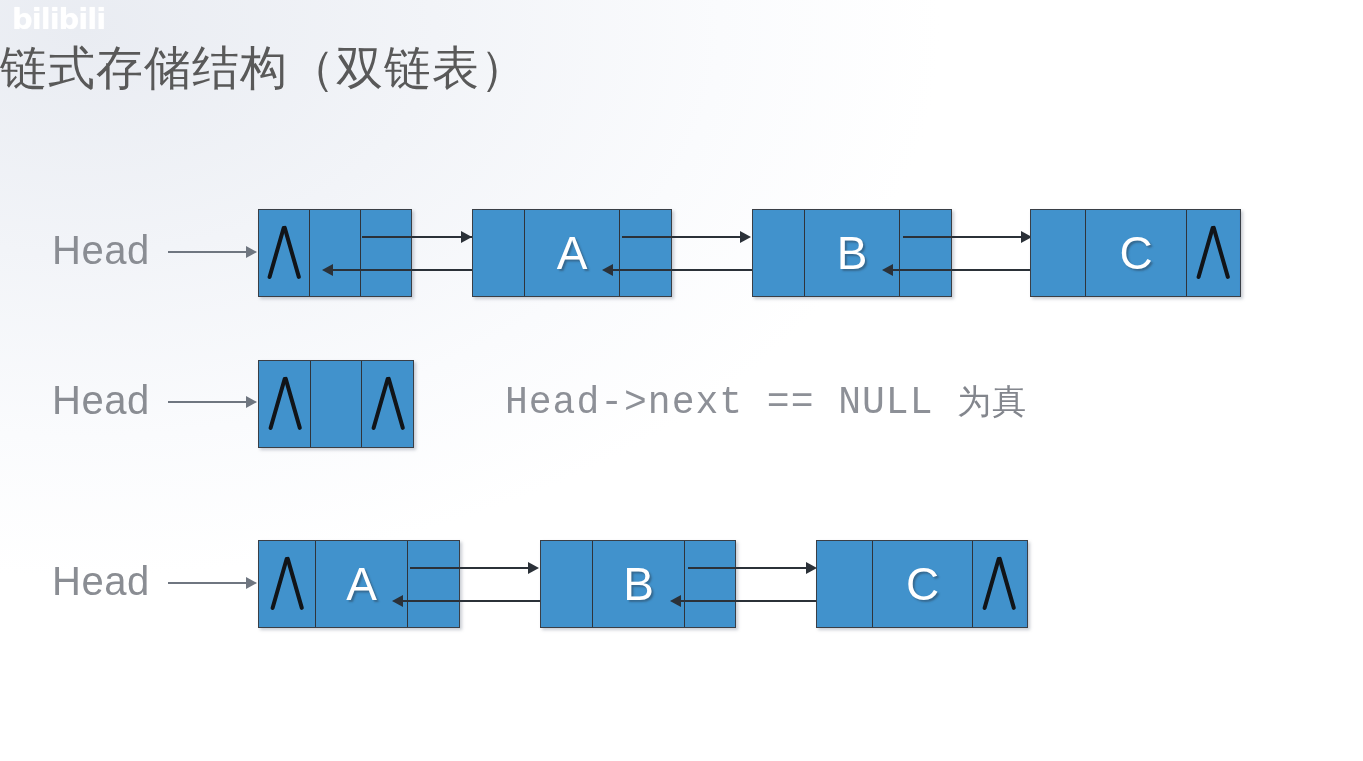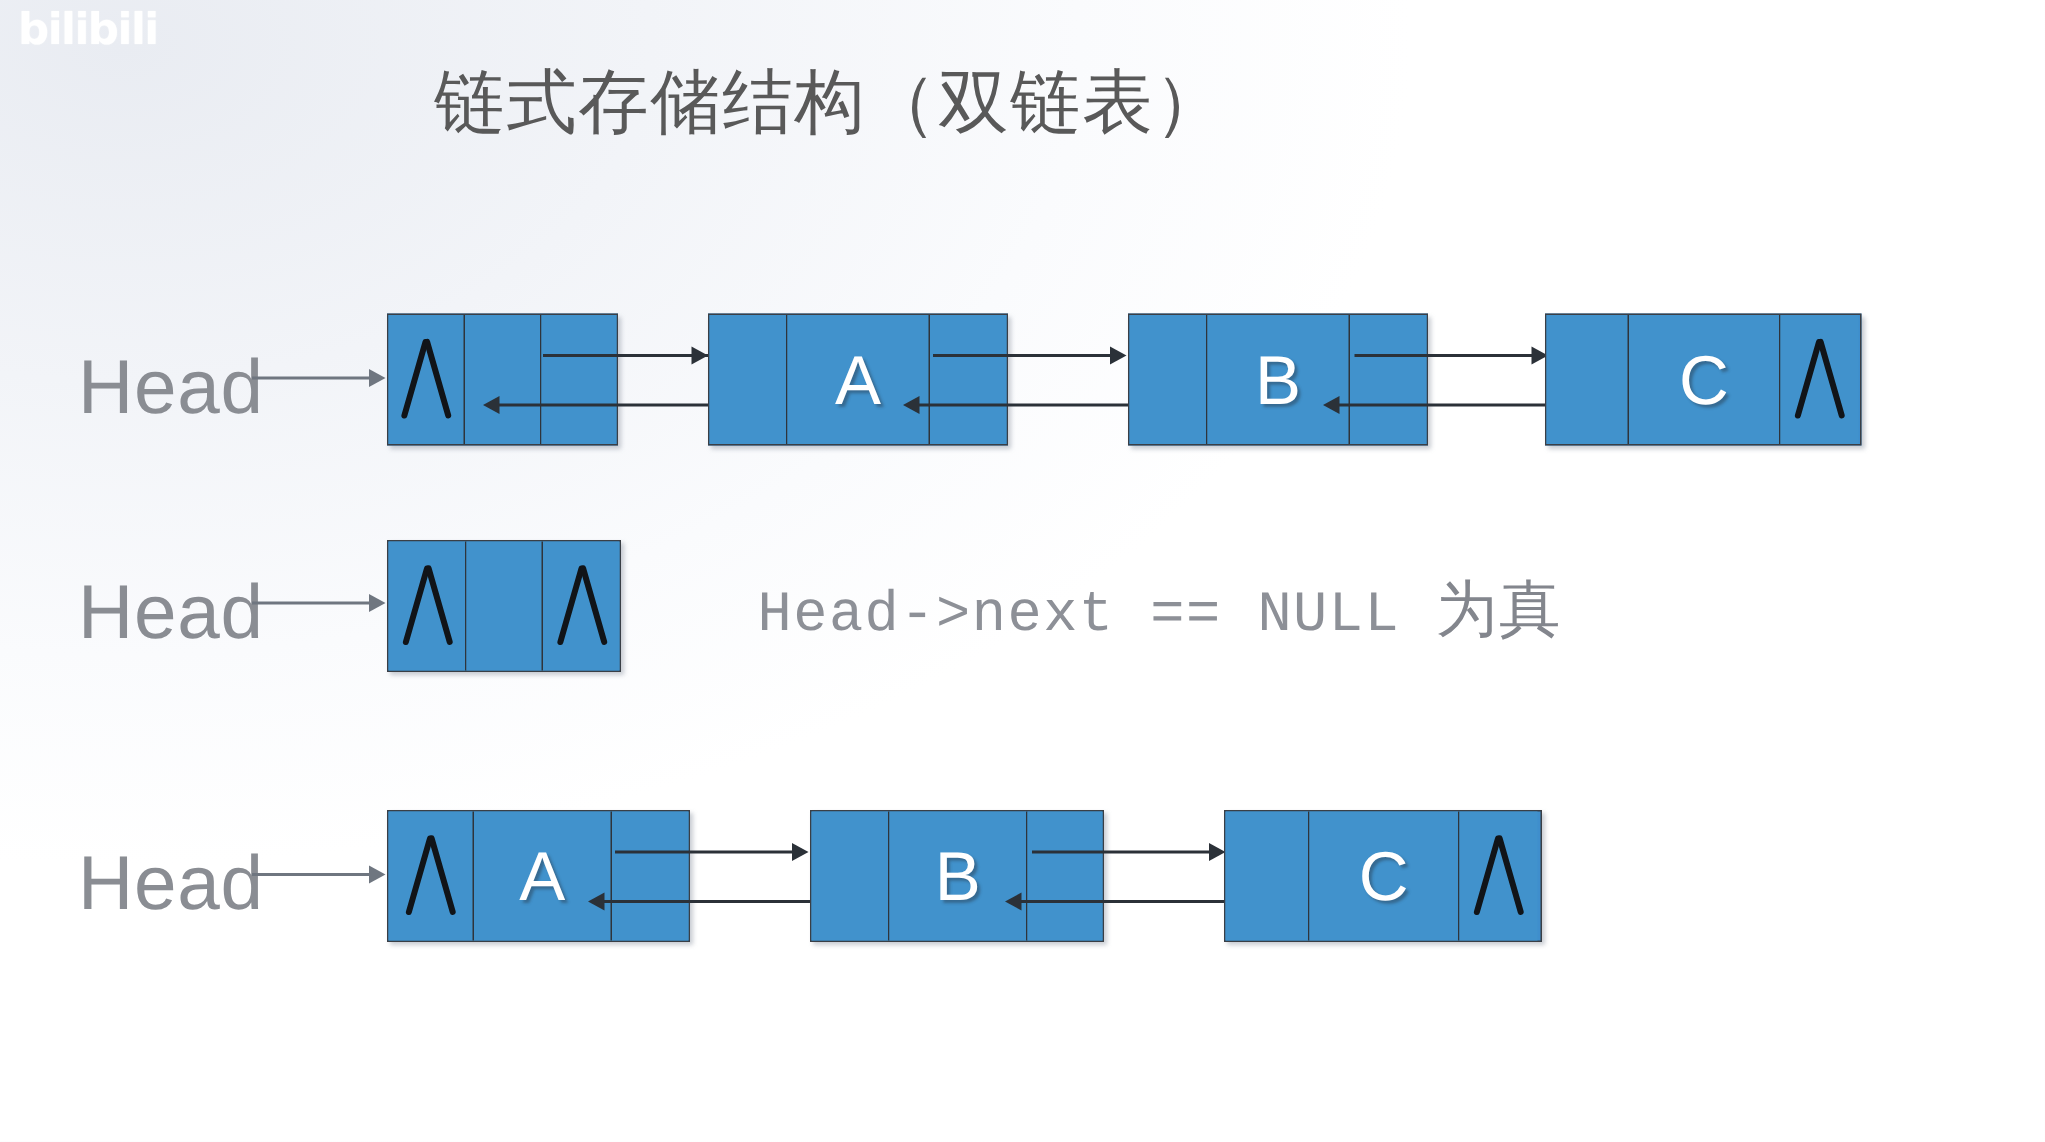--- a/index.html
+++ b/index.html
@@ -44,7 +44,7 @@
     left: 0;
     top: 37px;
     width: 1107px;
-    text-align: center;
+    text-align: left;
     font-size: 47px;
     color: #595959;
     font-family: Liberation Serif, serif;

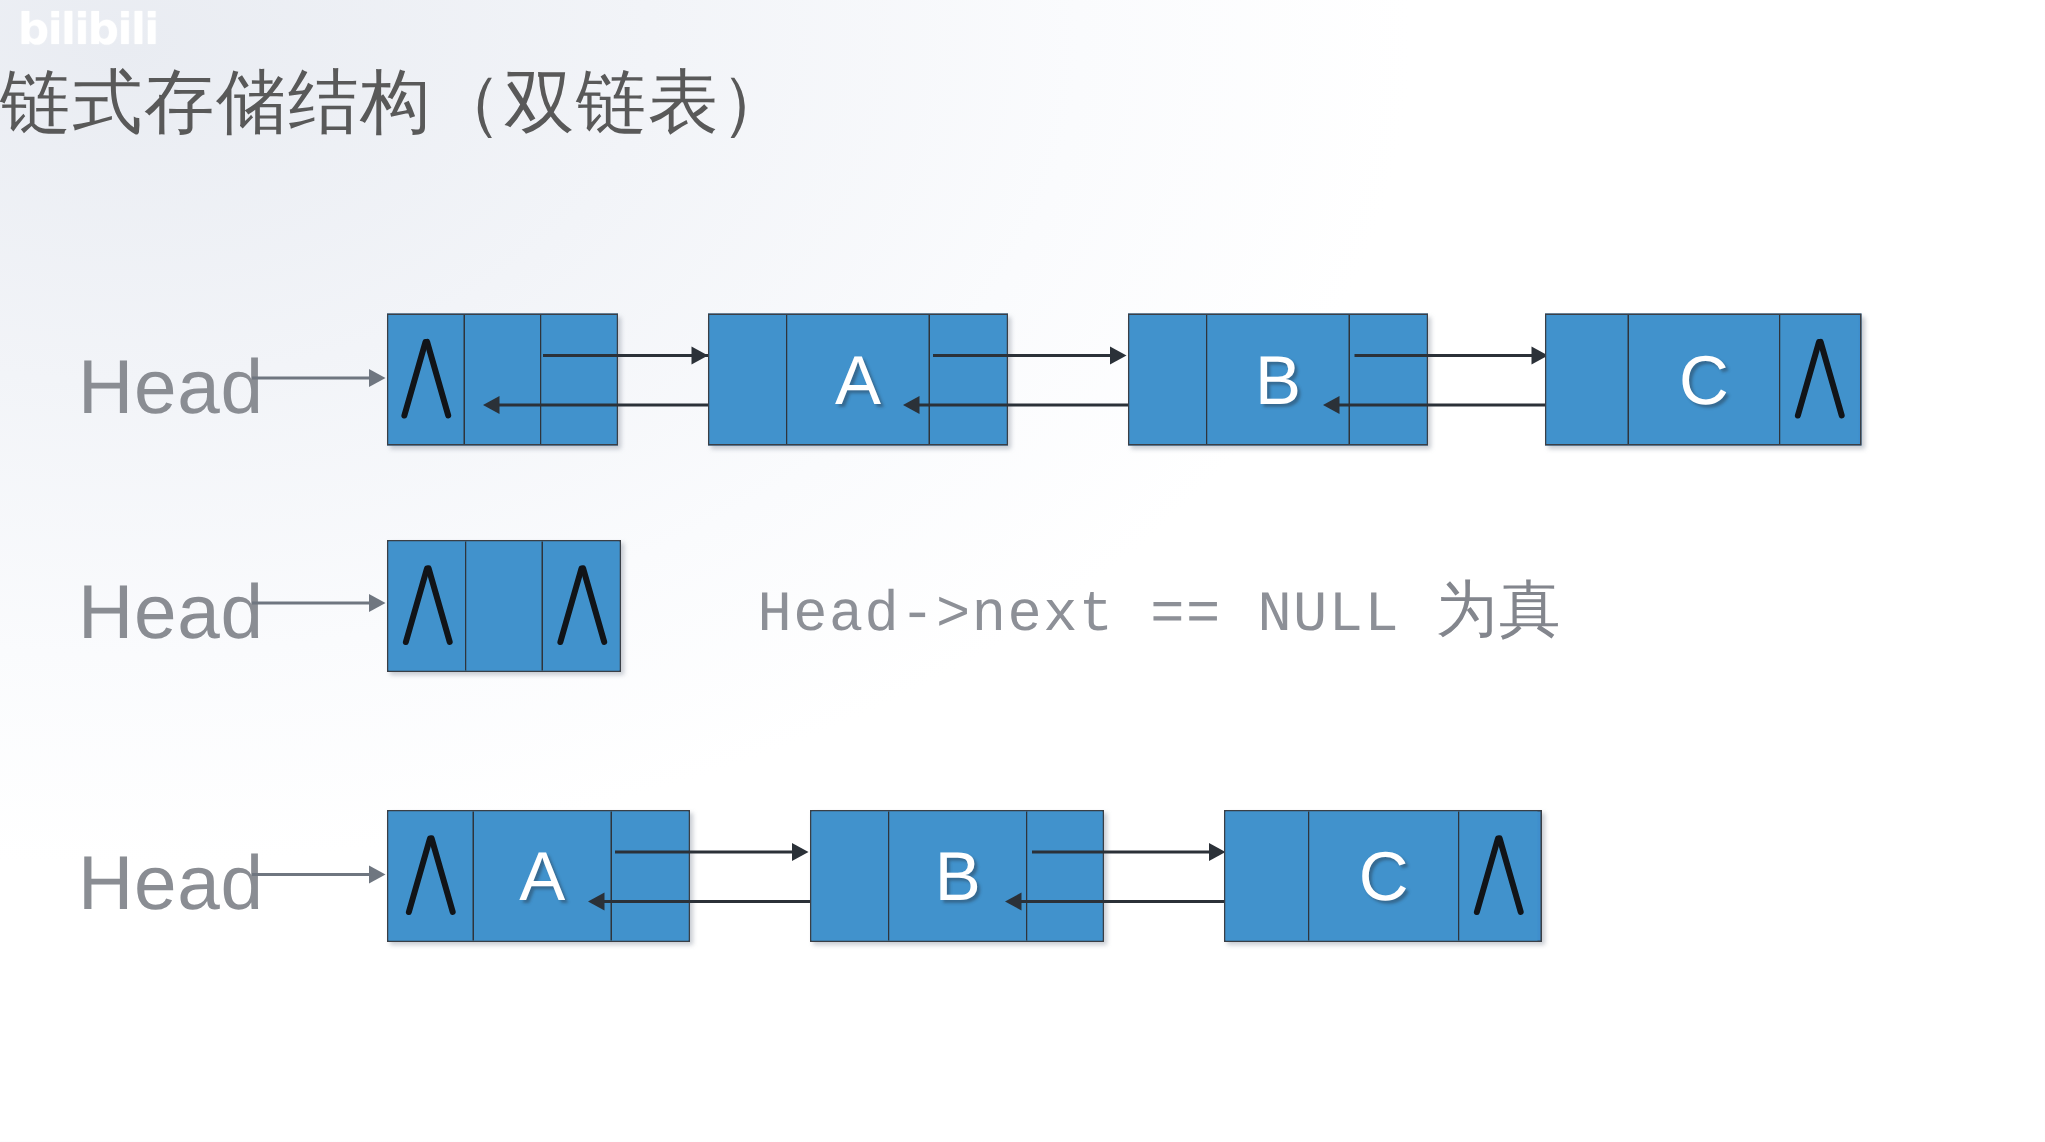--- a/index.html
+++ b/index.html
@@ -55,7 +55,7 @@
   
   .head-label {
     position: absolute;
-    font-size: 51px;
+    font-size: 40px;
     color: #8a8d93;
     font-family: "Liberation Sans", sans-serif;
     font-weight: 300;

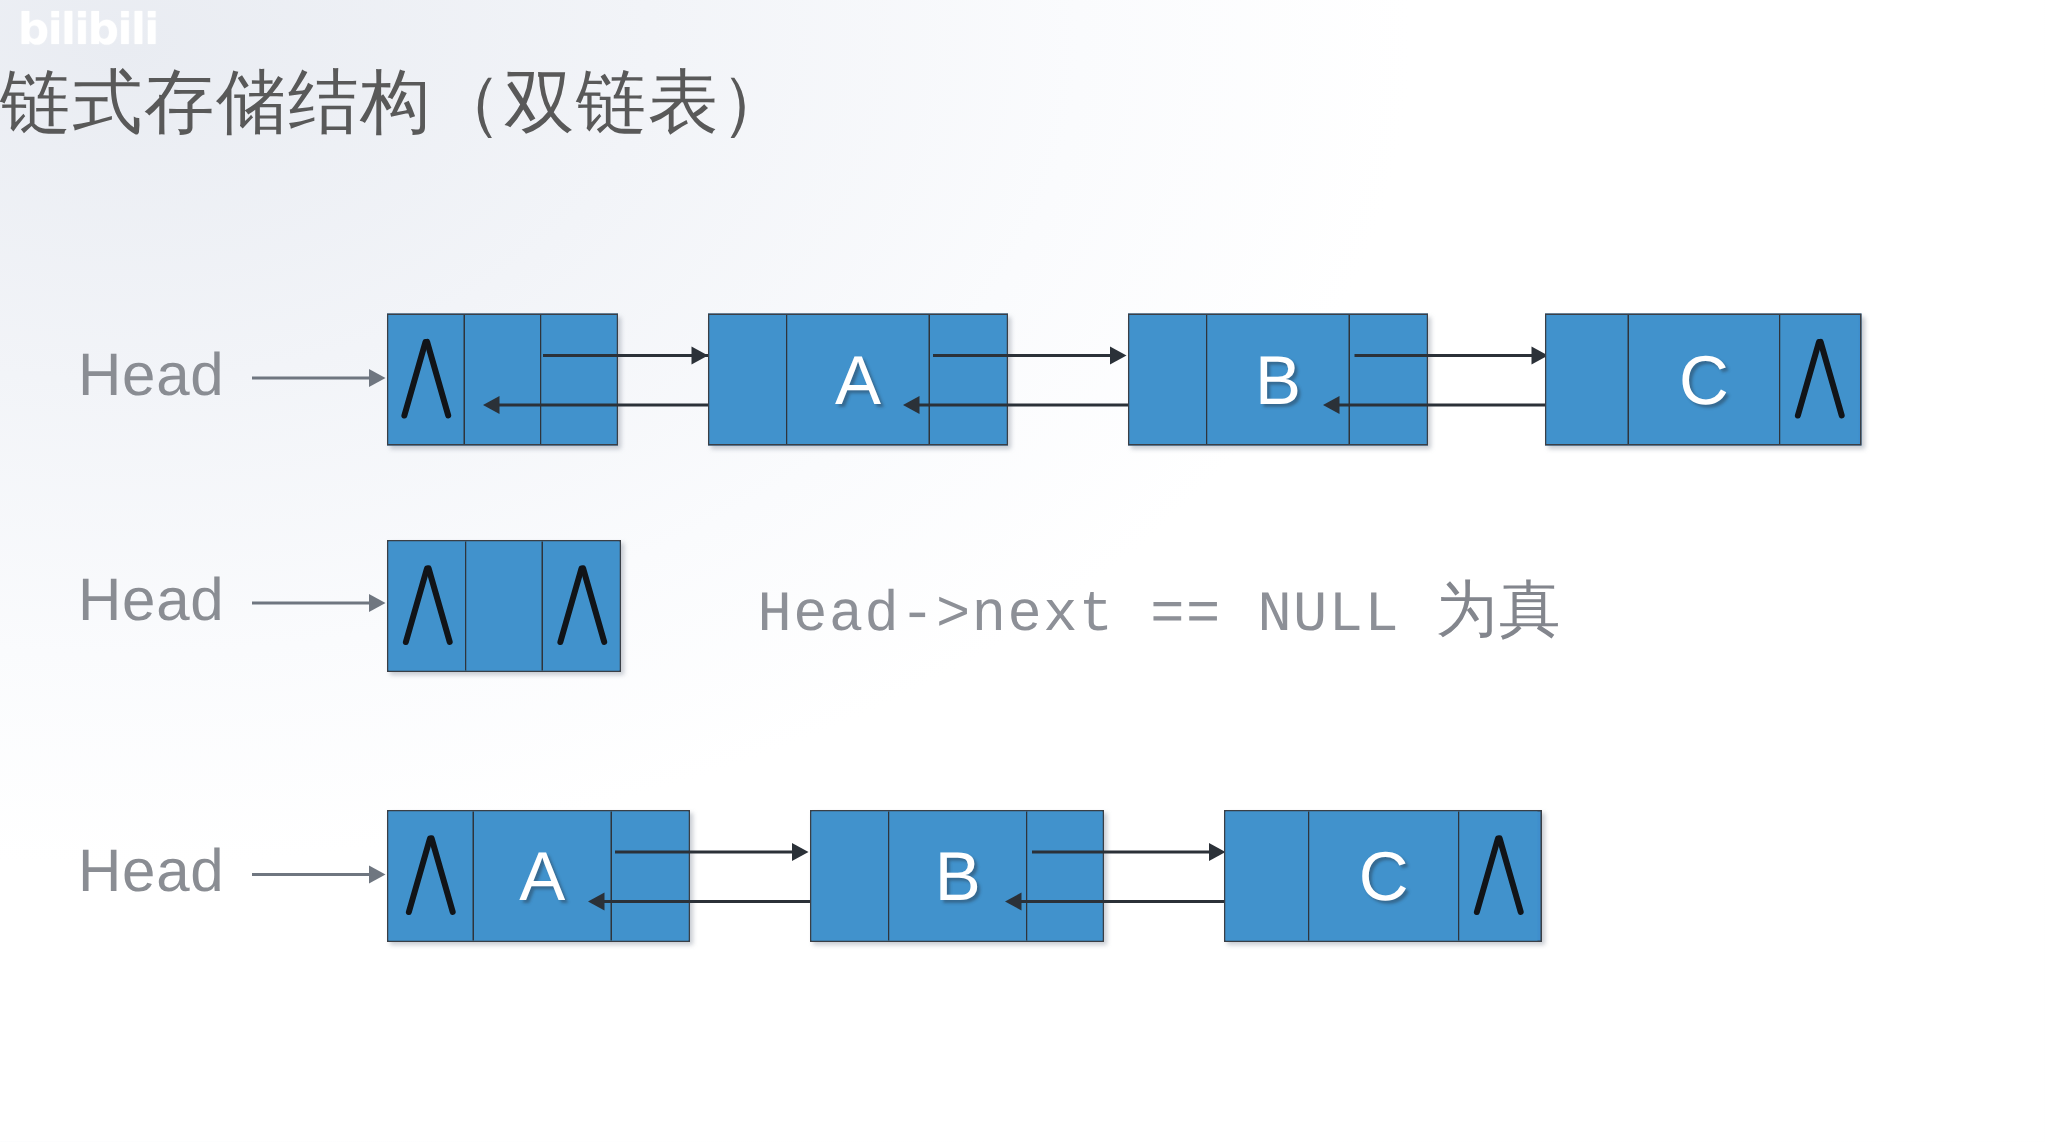--- a/index.html
+++ b/index.html
@@ -154,7 +154,7 @@
   .mono-caption .cn {
     font-family: Liberation Sans, sans-serif;
     color: #83868d;
-    font-size: 41px;
+    font-size: 34px;
   }
 </style>
 </head>

